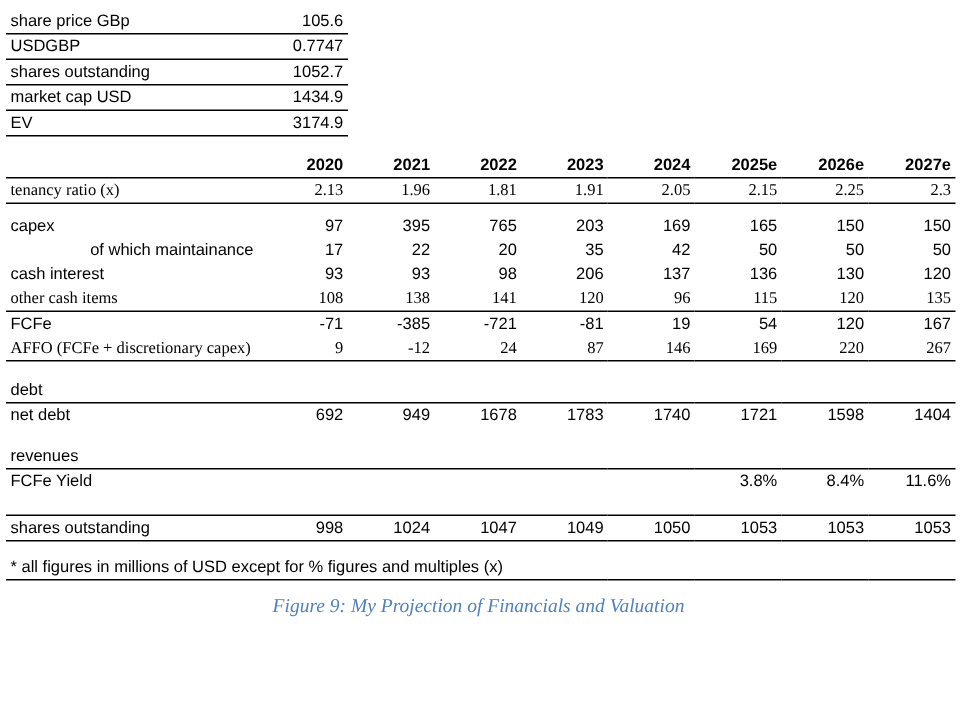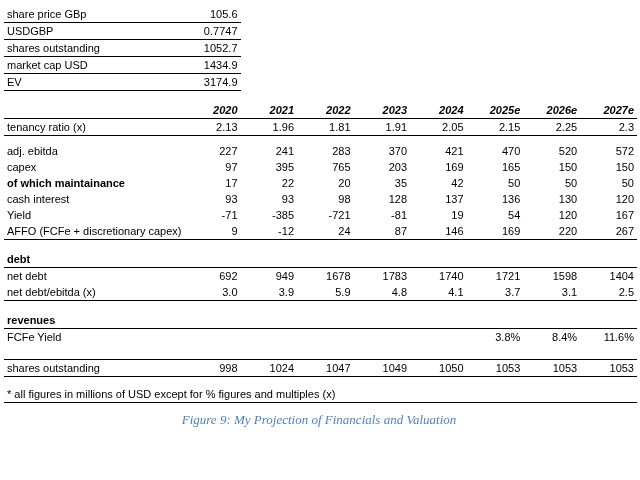--- a/index.html
+++ b/index.html
@@ -36,7 +36,7 @@
   td.num   { text-align: right; padding-right: 3px; }
 
   tr.kv td:nth-child(-n+2) { border-bottom: 1px solid var(--line, #000); }
-  tr.col-header td { font-weight: bold; border-bottom: 1px solid var(--line, #000); font-style: italic; }
+  tr.col-header td { font-weight: bold; border-bottom: 1px solid var(--line, #000); }
   tr.section td    { font-weight: bold; border-bottom: 1px solid var(--line, #000); }
   tr.rb td    { border-bottom: 1px solid var(--line, #000); }
   tr.total td { border-top: 1px solid var(--line, #000); border-bottom: 1px solid var(--line, #000); }

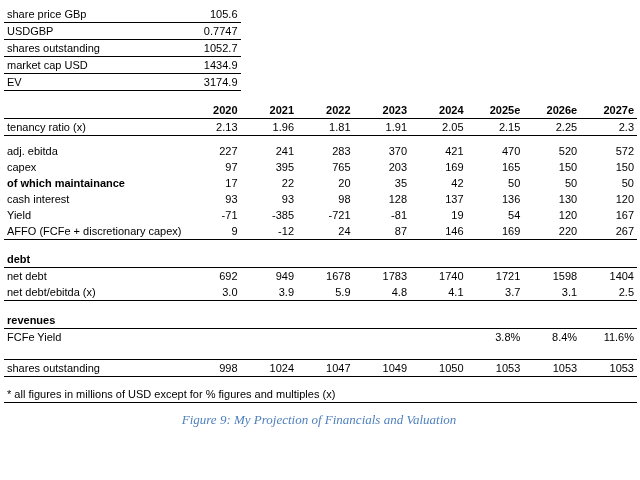--- a/index.html
+++ b/index.html
@@ -38,7 +38,7 @@
   tr.kv td:nth-child(-n+2) { border-bottom: 1px solid var(--line, #000); }
   tr.col-header td { font-weight: bold; border-bottom: 1px solid var(--line, #000); }
   tr.section td    { font-weight: bold; border-bottom: 1px solid var(--line, #000); }
-  tr.rb td    { border-bottom: 1px solid var(--line, #000); }
+  tr.rb td    { border-bottom: 1px solid var(--line, #000); font-family: Liberation Serif, serif; }
   tr.total td { border-top: 1px solid var(--line, #000); border-bottom: 1px solid var(--line, #000); }
   tr.footnote td { border-bottom: 1px solid var(--line, #000); height: 18px; }
   tr.indent-right td.label { padding-right: 5px; font-weight: bold; }

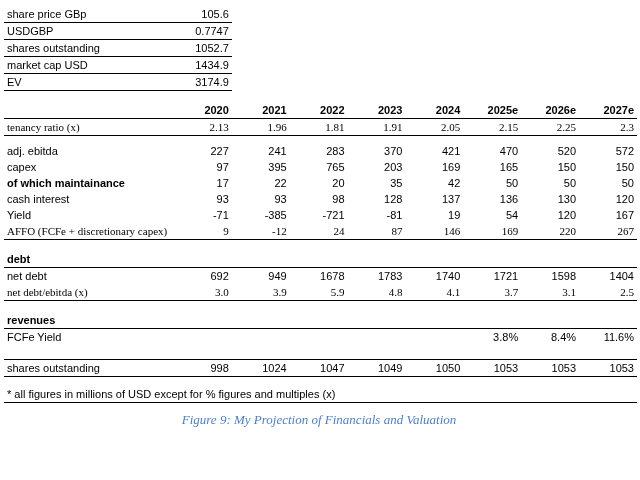--- a/index.html
+++ b/index.html
@@ -158,17 +158,6 @@
           <td colspan="9"></td>
         </tr>
         <tr>
-          <td class="label">adj. ebitda</td>
-          <td class="num">227</td>
-          <td class="num">241</td>
-          <td class="num">283</td>
-          <td class="num">370</td>
-          <td class="num">421</td>
-          <td class="num">470</td>
-          <td class="num">520</td>
-          <td class="num">572</td>
-        </tr>
-        <tr>
           <td class="label">capex</td>
           <td class="num">97</td>
           <td class="num">395</td>

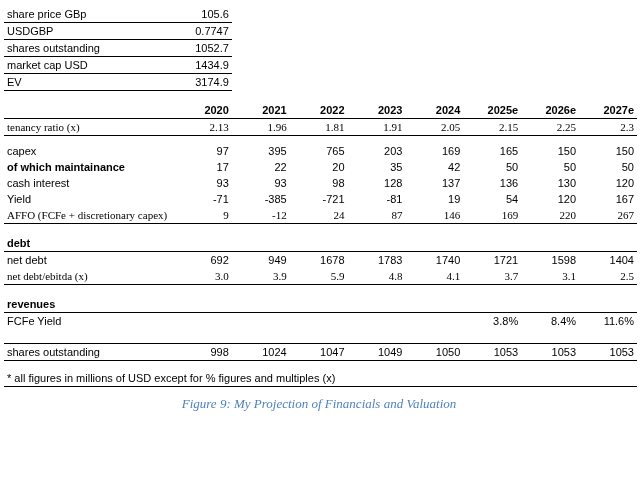--- a/index.html
+++ b/index.html
@@ -41,7 +41,7 @@
   tr.rb td    { border-bottom: 1px solid var(--line, #000); font-family: Liberation Serif, serif; }
   tr.total td { border-top: 1px solid var(--line, #000); border-bottom: 1px solid var(--line, #000); }
   tr.footnote td { border-bottom: 1px solid var(--line, #000); height: 18px; }
-  tr.indent-right td.label { padding-right: 5px; font-weight: bold; }
+  tr.indent-right td.label { text-align: right; padding-right: 5px; }
   tr.spacer td     { height: 11px; }
   tr.spacer-sm td  { height: 7px; }
   tr.spacer-lg td  { height: 14px; }

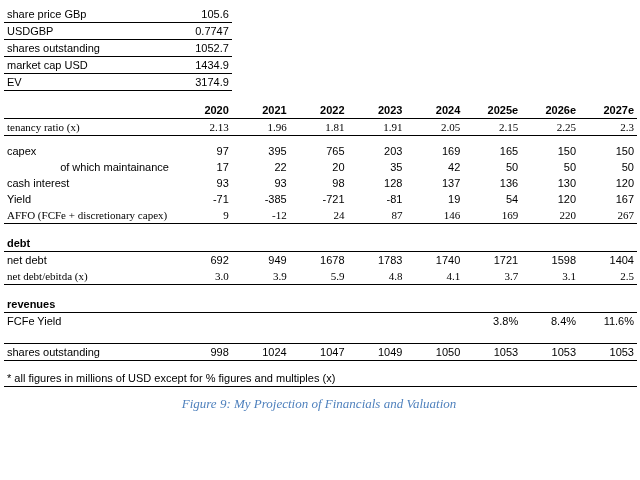--- a/index.html
+++ b/index.html
@@ -184,7 +184,7 @@
           <td class="num">93</td>
           <td class="num">93</td>
           <td class="num">98</td>
-          <td class="num">128</td>
+          <td class="num">206</td>
           <td class="num">137</td>
           <td class="num">136</td>
           <td class="num">130</td>

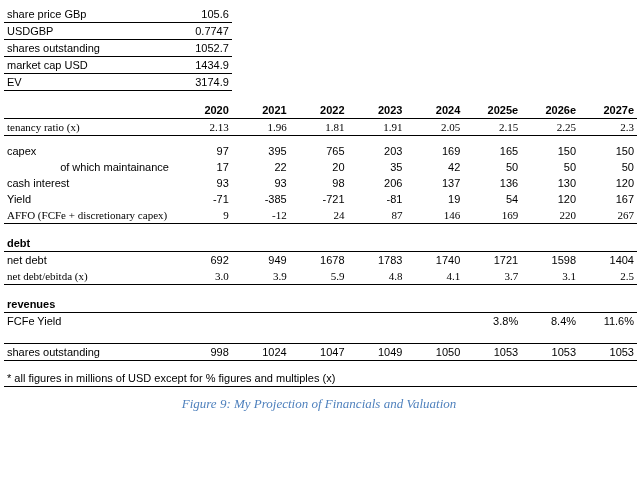--- a/index.html
+++ b/index.html
@@ -190,6 +190,17 @@
           <td class="num">130</td>
           <td class="num">120</td>
         </tr>
+        <tr class="rb">
+          <td class="label">other cash items</td>
+          <td class="num">108</td>
+          <td class="num">138</td>
+          <td class="num">141</td>
+          <td class="num">120</td>
+          <td class="num">96</td>
+          <td class="num">115</td>
+          <td class="num">120</td>
+          <td class="num">135</td>
+        </tr>
         <tr>
           <td class="label">Yield</td>
           <td class="num">-71</td>

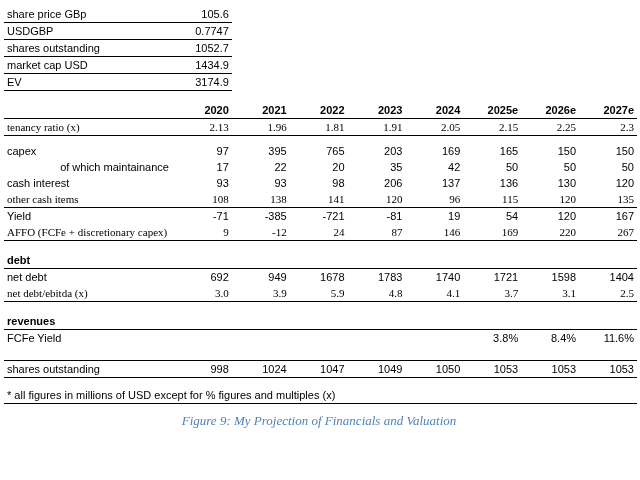--- a/index.html
+++ b/index.html
@@ -202,7 +202,7 @@
           <td class="num">135</td>
         </tr>
         <tr>
-          <td class="label">Yield</td>
+          <td class="label">FCFe</td>
           <td class="num">-71</td>
           <td class="num">-385</td>
           <td class="num">-721</td>

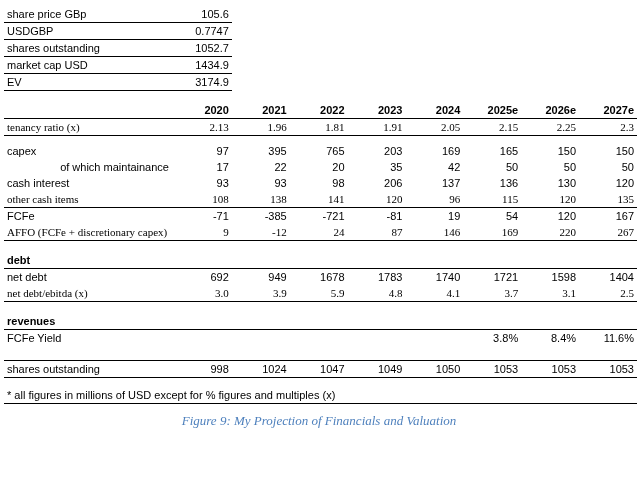--- a/index.html
+++ b/index.html
@@ -37,7 +37,7 @@
 
   tr.kv td:nth-child(-n+2) { border-bottom: 1px solid var(--line, #000); }
   tr.col-header td { font-weight: bold; border-bottom: 1px solid var(--line, #000); }
-  tr.section td    { font-weight: bold; border-bottom: 1px solid var(--line, #000); }
+  tr.section td    { font-weight: normal; border-bottom: 1px solid var(--line, #000); }
   tr.rb td    { border-bottom: 1px solid var(--line, #000); font-family: Liberation Serif, serif; }
   tr.total td { border-top: 1px solid var(--line, #000); border-bottom: 1px solid var(--line, #000); }
   tr.footnote td { border-bottom: 1px solid var(--line, #000); height: 18px; }

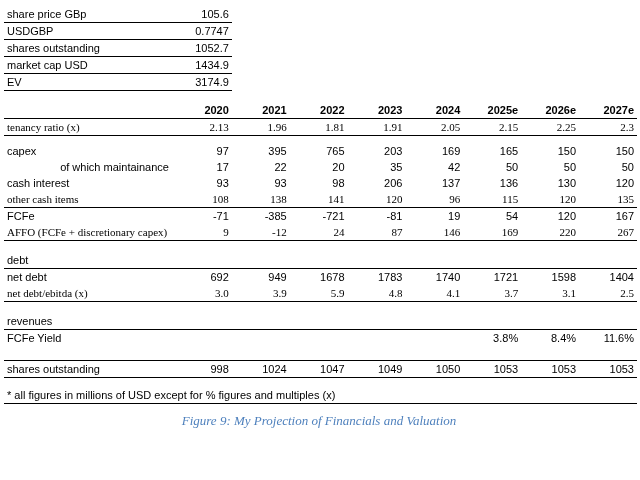--- a/index.html
+++ b/index.html
@@ -248,17 +248,6 @@
           <td class="num">1598</td>
           <td class="num">1404</td>
         </tr>
-        <tr class="rb">
-          <td class="label">net debt/ebitda (x)</td>
-          <td class="num">3.0</td>
-          <td class="num">3.9</td>
-          <td class="num">5.9</td>
-          <td class="num">4.8</td>
-          <td class="num">4.1</td>
-          <td class="num">3.7</td>
-          <td class="num">3.1</td>
-          <td class="num">2.5</td>
-        </tr>
         <tr class="spacer">
           <td colspan="9"></td>
         </tr>

